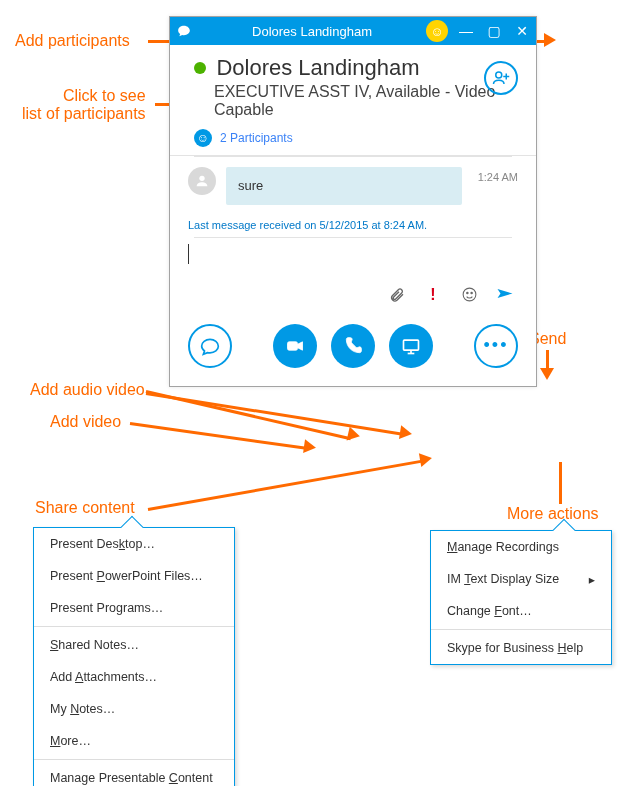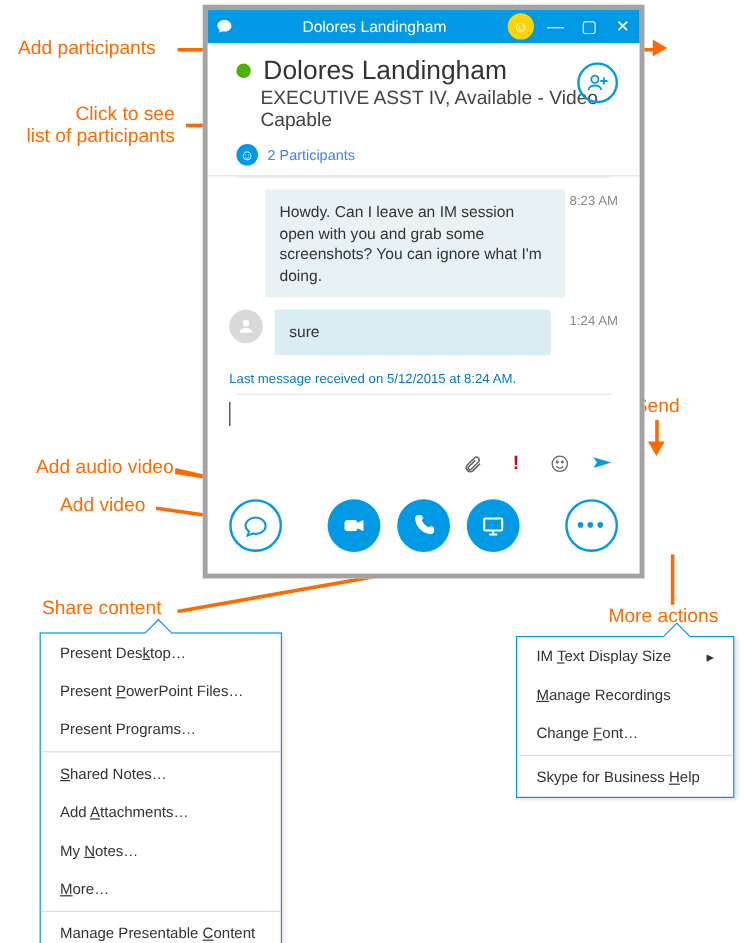--- a/index.html
+++ b/index.html
@@ -12,7 +12,7 @@
   .arrow-head.down { border-left: 7px solid transparent; border-right: 7px solid transparent; border-top: 12px solid #ff6a00; border-bottom: none; }
 
   
-  .skype-window { position: absolute; left: 169px; top: 4px; width: 368px; border: 4px solid #a3a3a3; background: #fff; box-shadow: 0 0 4px rgba(0,0,0,.1); }
+  .skype-window { position: absolute; left: 169px; top: 16px; width: 368px; border: 1px solid #a3a3a3; background: #fff; box-shadow: 0 0 4px rgba(0,0,0,.1); }
   .titlebar { height: 28px; background: #0099e5; color: #fff; display: flex; align-items: center; font-size: 12px; }
   .titlebar .tb-icon { width: 28px; display: flex; justify-content: center; align-items: center; }
   .titlebar .tb-title { flex: 1; text-align: center; font-size: 13px; }

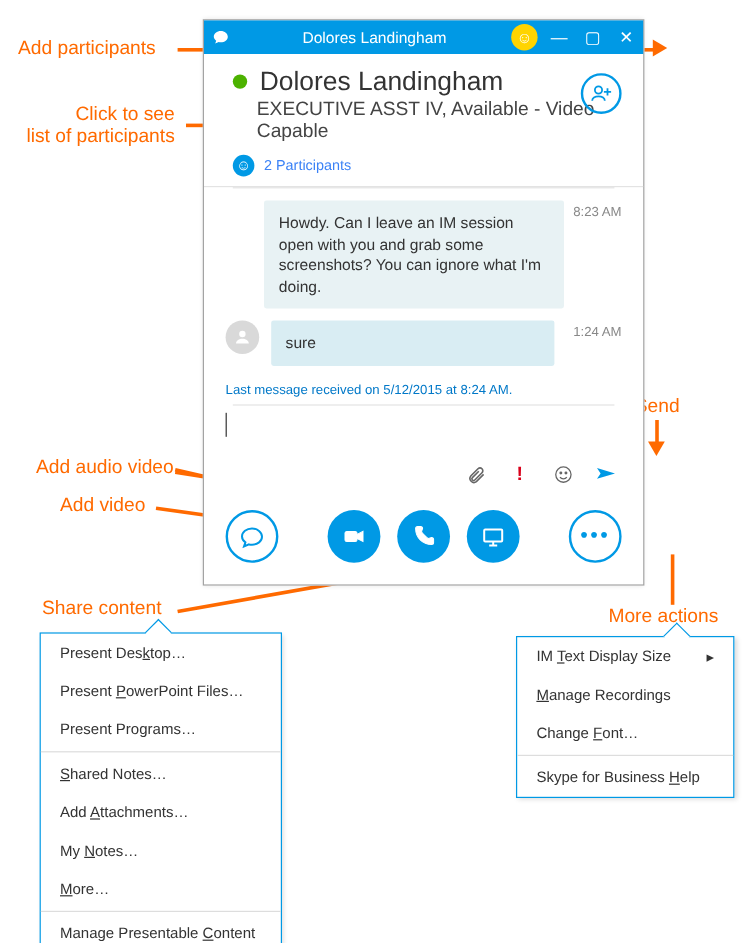--- a/index.html
+++ b/index.html
@@ -141,11 +141,6 @@
   <div class="hr-thin"></div>
 
   <div class="message-area">
-    <div class="msg-row mine">
-      <div class="spacer"></div>
-      <div class="bubble">Howdy. Can I leave an IM session open with you and grab some screenshots? You can ignore what I'm doing.</div>
-      <div class="timestamp">8:23 AM</div>
-    </div>
     <div class="msg-row other">
       <div class="avatar">
         <svg viewBox="0 0 24 24" width="16" height="16" fill="#fff">

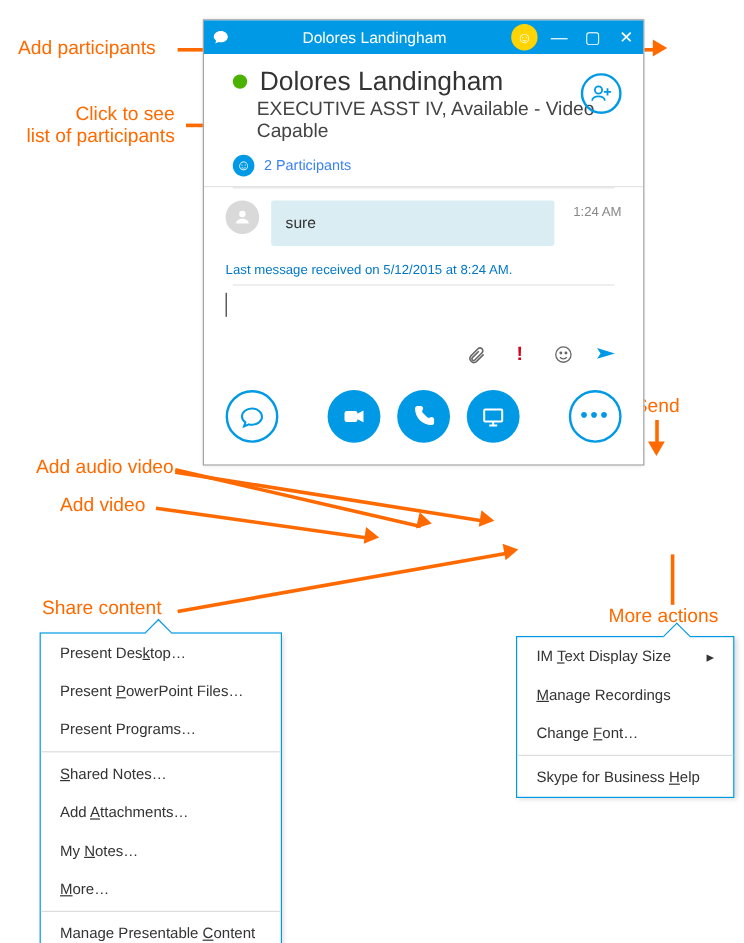--- a/index.html
+++ b/index.html
@@ -233,8 +233,8 @@
 
 <div class="context-menu" style="left:430px; top:530px; width:182px;">
   <div class="cm-pointer" style="left:125px;"></div>
+  <div class="cm-item"><span class="u">M</span>anage Recordings</div>
   <div class="cm-item">IM <span class="u">T</span>ext Display Size<span class="submenu-arrow">▸</span></div>
-  <div class="cm-item"><span class="u">M</span>anage Recordings</div>
   <div class="cm-item">Change <span class="u">F</span>ont…</div>
   <div class="cm-sep"></div>
   <div class="cm-item">Skype for Business <span class="u">H</span>elp</div>

